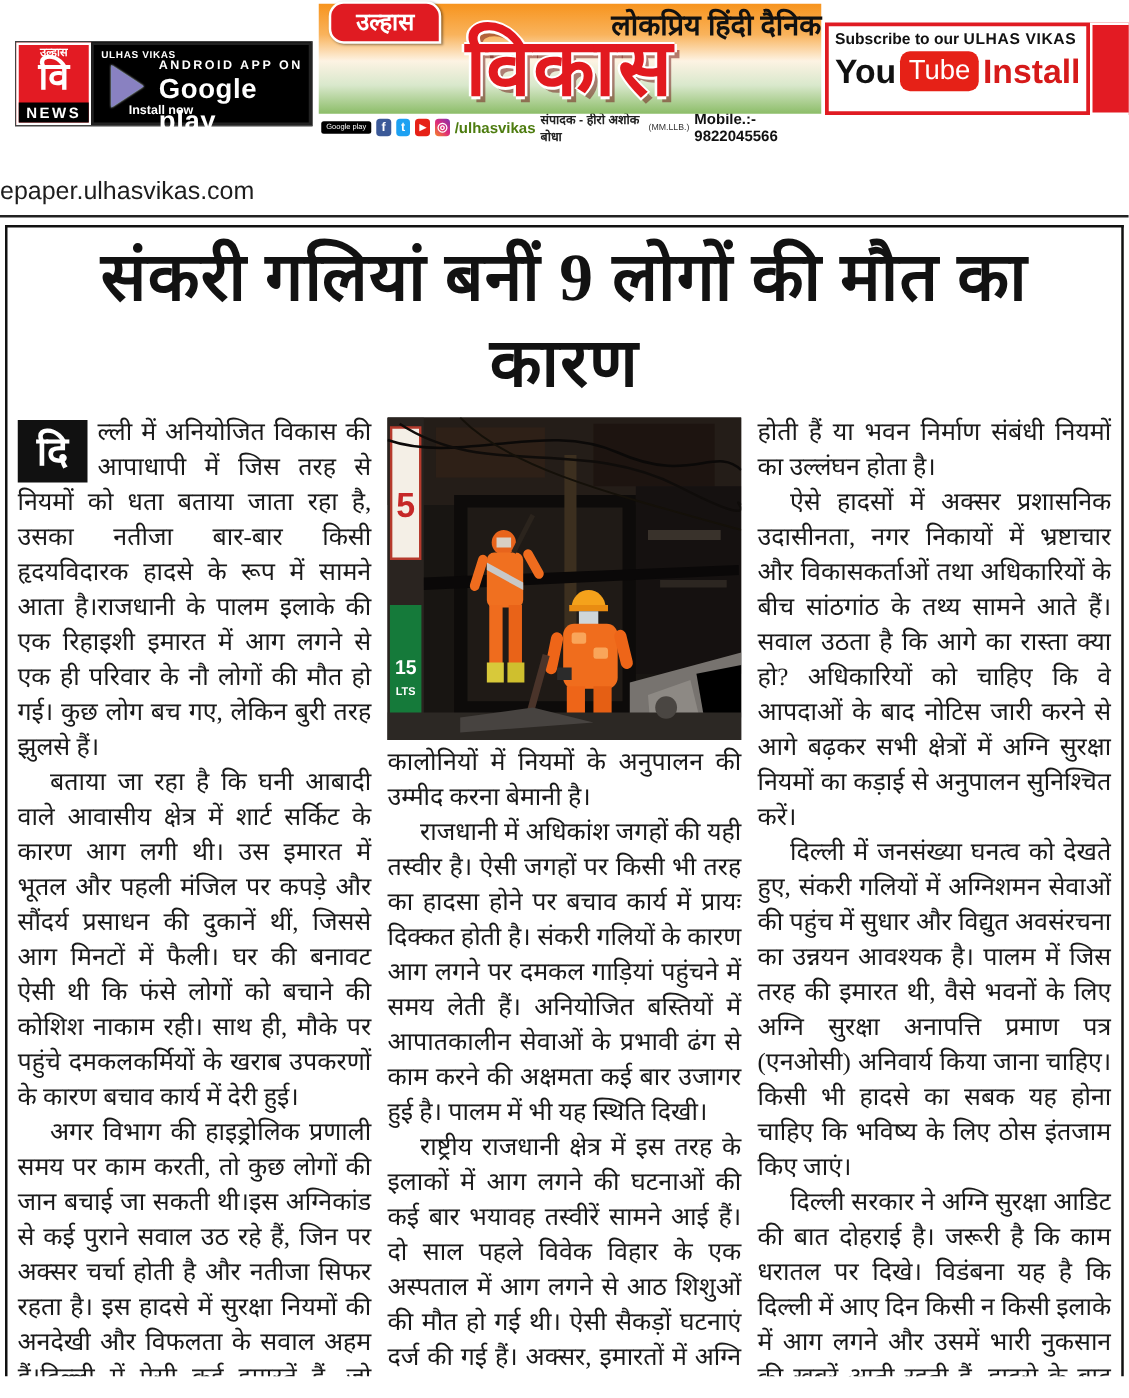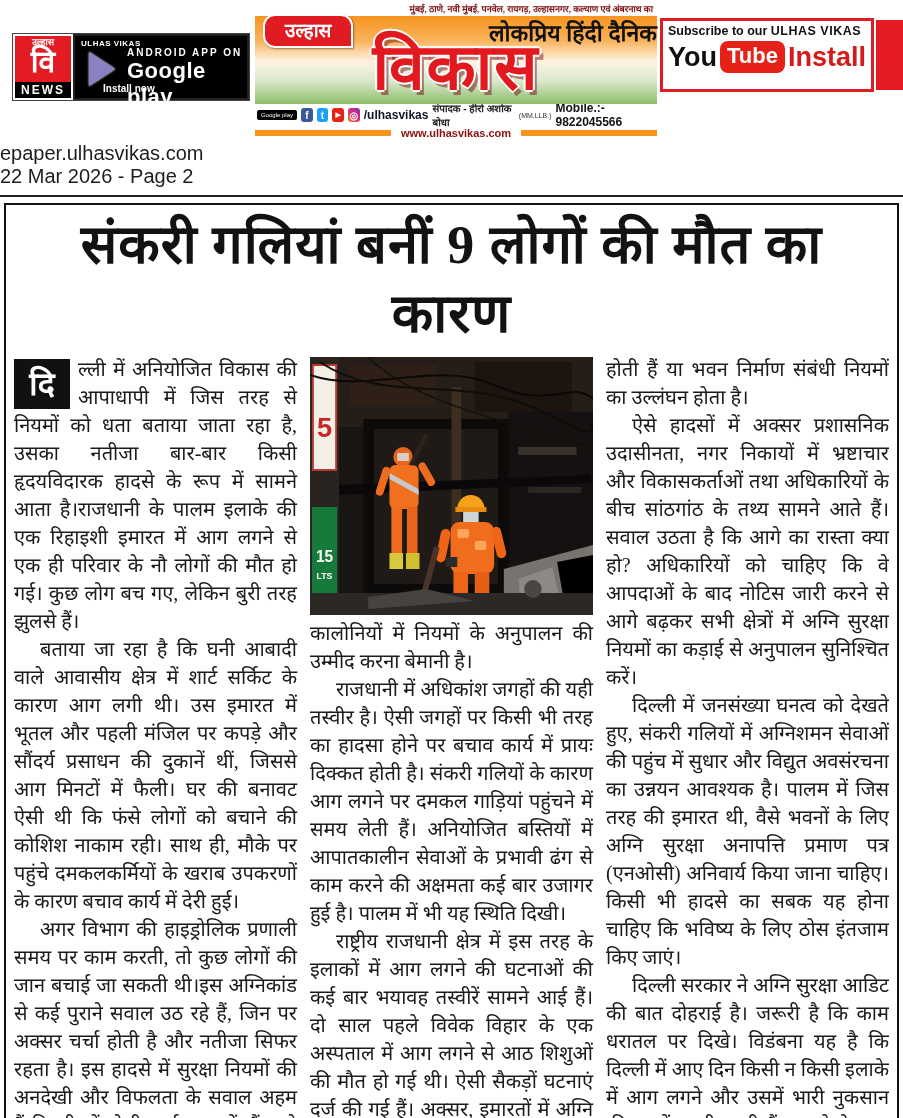--- a/index.html
+++ b/index.html
@@ -112,7 +112,6 @@
   </div>
 
   <div class="masthead">
-    <div class="cities">मुंबई, ठाणे, नवी मुंबई, पनवेल, रायगड़, उल्हासनगर, कल्याण एवं अंबरनाथ का</div>
     <div class="mast-grad">
       <span class="brand-tab">उल्हास</span>
       <span class="tagline">लोकप्रिय हिंदी दैनिक</span>

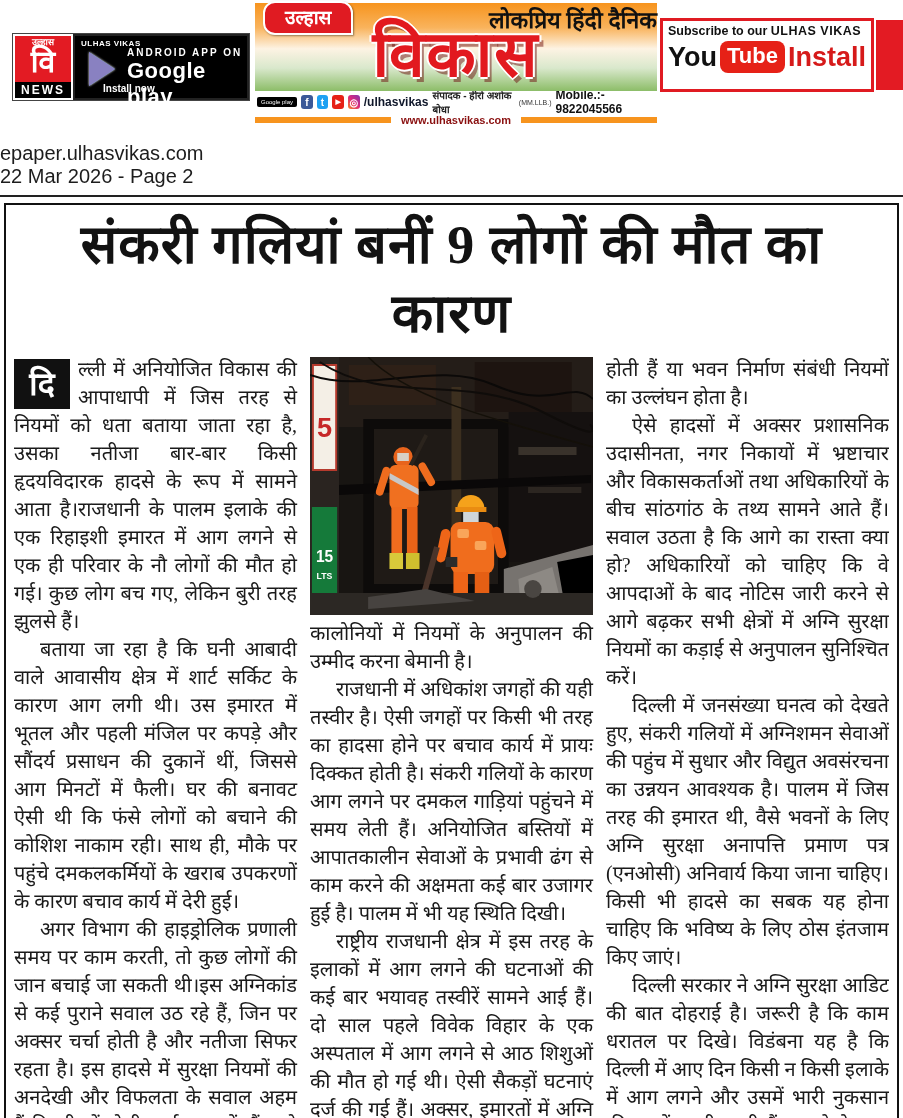--- a/index.html
+++ b/index.html
@@ -65,7 +65,7 @@
   .yt-line1 .yt-brand { font-weight: 900; letter-spacing: .5px; }
   .yt-line2 { display: flex; align-items: center; gap: 3px; margin-top: 3px; }
   .yt-you { font-size: 27px; font-weight: 900; color: #111; }
-  .yt-tube { background: #e62117; color: #fff; font-size: 22px; font-weight: 700; border-radius: 8px; padding: 2px 7px 4px; }
+  .yt-tube { background: #e62117; color: #fff; font-size: 22px; font-weight: 400; border-radius: 8px; padding: 2px 7px 4px; }
   .yt-channel { font-size: 27px; font-weight: 900; color: #d61a1a; }
   .logo-block.small { width: 56px; height: 74px; }
 

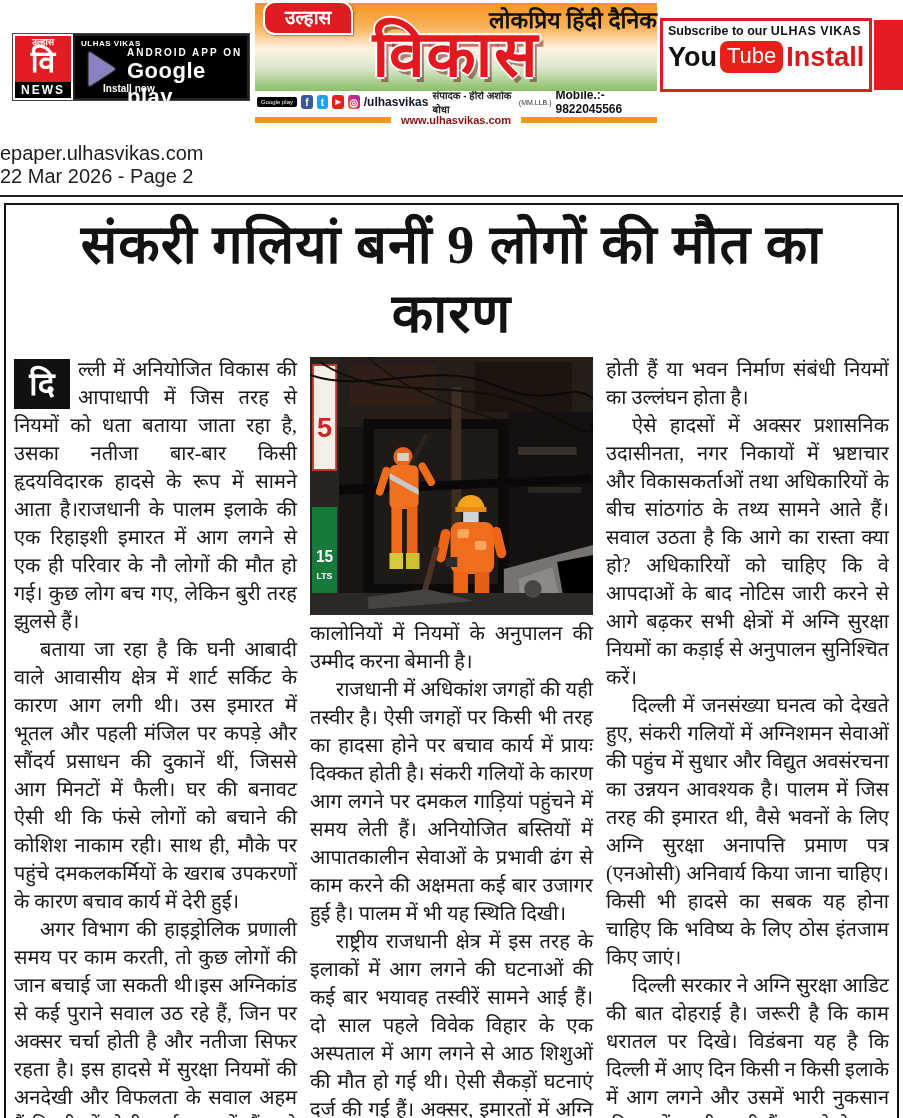--- a/index.html
+++ b/index.html
@@ -51,7 +51,7 @@
     display: inline-flex; align-items: center; justify-content: center; font-family: "Liberation Sans", sans-serif; }
   .fb { background: #3b5998; } .tw { background: #1da1f2; } .yt { background: #e62117; font-size: 7px; }
   .ig { background: linear-gradient(45deg,#f58529,#dd2a7b,#8134af); }
-  .handle { font-size: 12px; font-weight: bold; color: #0f172a; }
+  .handle { font-size: 12px; font-weight: bold; color: #4d7c0f; }
   .editor { font-size: 10px; font-weight: bold; color: #222; }
   .editor-qual { font-size: 7px; color: #333; }
   .mobile { margin-left: auto; font-size: 12px; font-weight: bold; color: #111; }

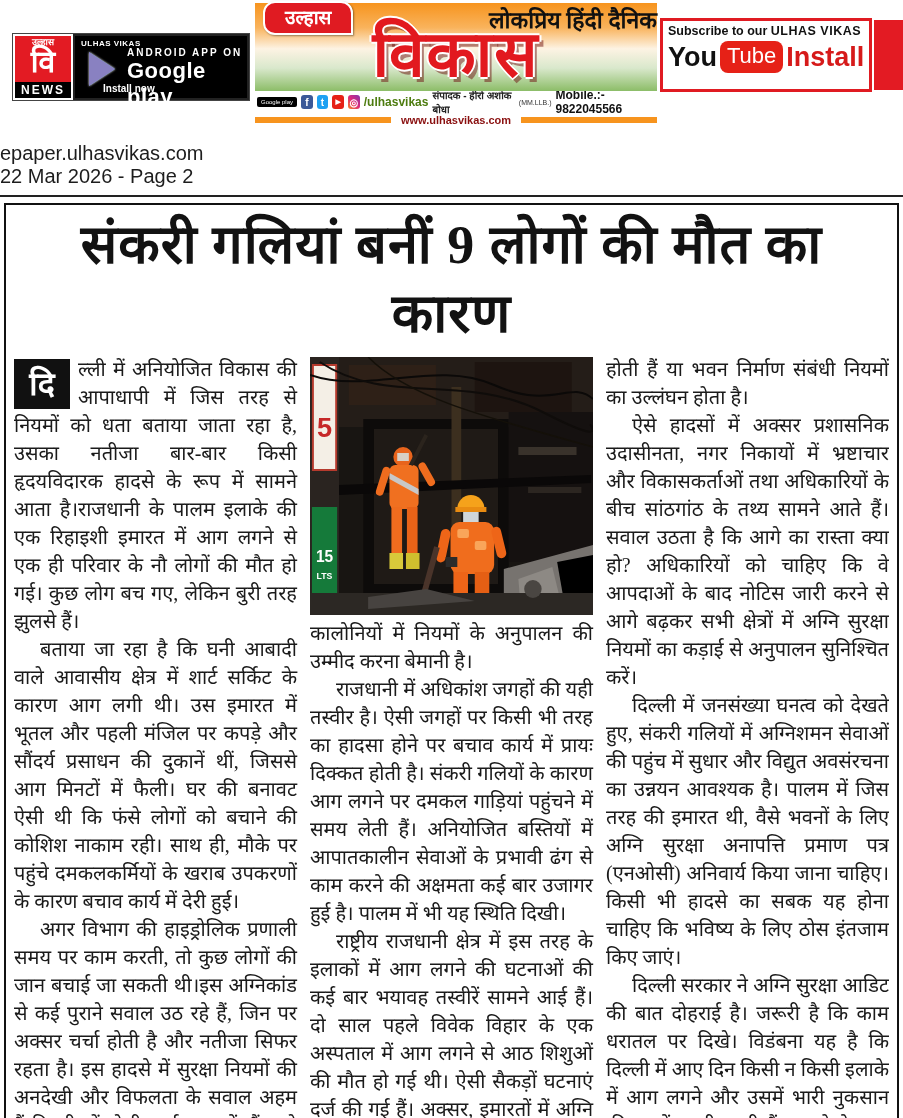--- a/index.html
+++ b/index.html
@@ -128,11 +128,6 @@
       <span class="editor-qual">(MM.LLB.)</span>
       <span class="mobile">Mobile.:- 9822045566</span>
     </div>
-    <div class="site-row">
-      <span class="site-bar"></span>
-      <span class="site-url">www.ulhasvikas.com</span>
-      <span class="site-bar"></span>
-    </div>
   </div>
 
   <div class="yt-badge">

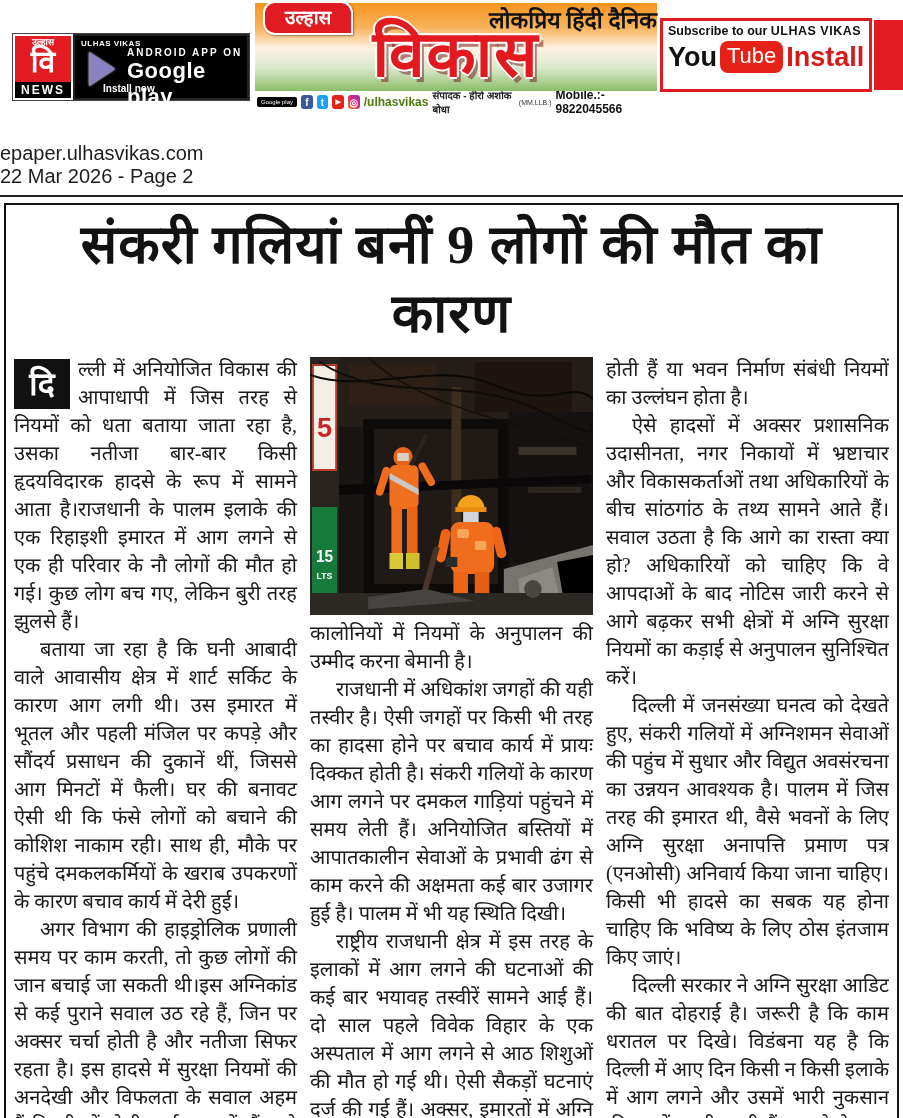--- a/index.html
+++ b/index.html
@@ -148,7 +148,6 @@
 
 <div class="meta">
   <div class="m1">epaper.ulhasvikas.com</div>
-  <div class="m2">22 Mar 2026 - Page 2</div>
 </div>
 
 <div class="top-rule"></div>

